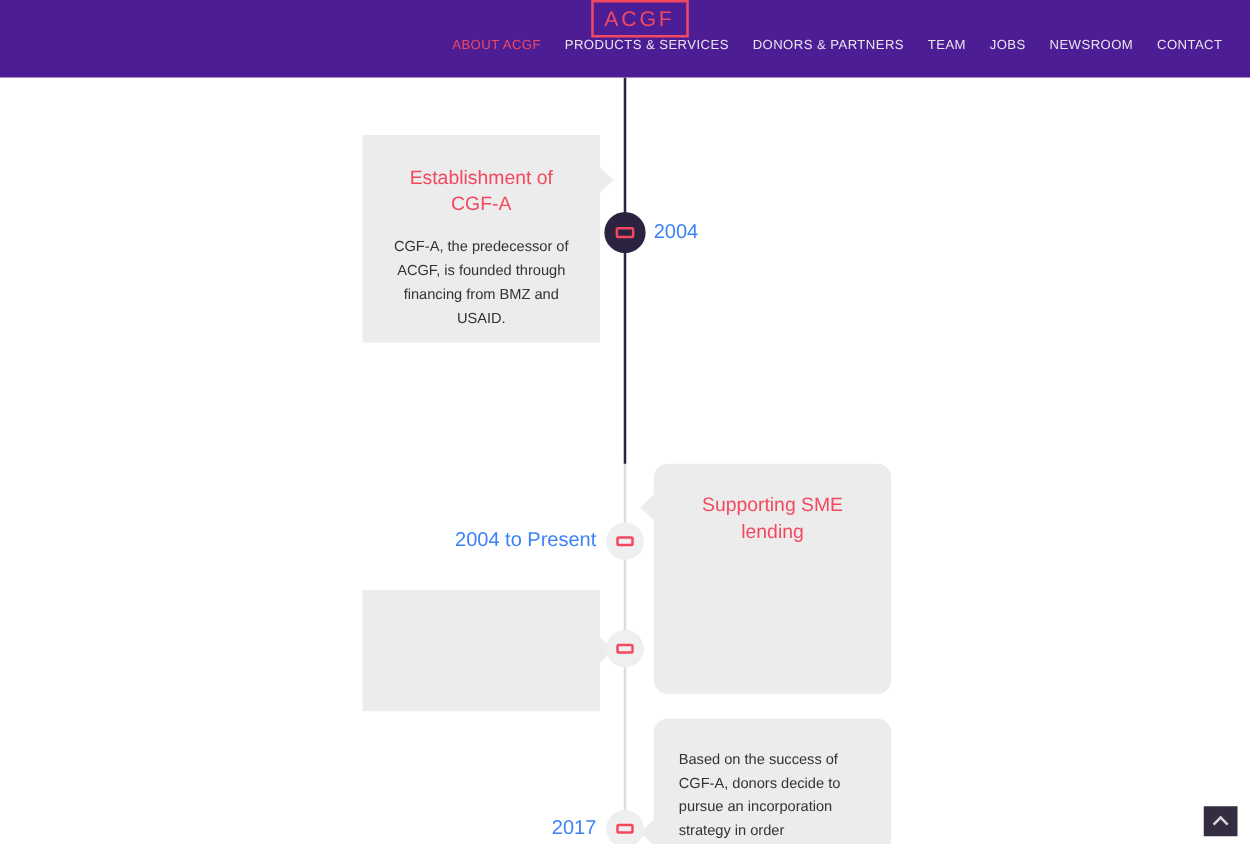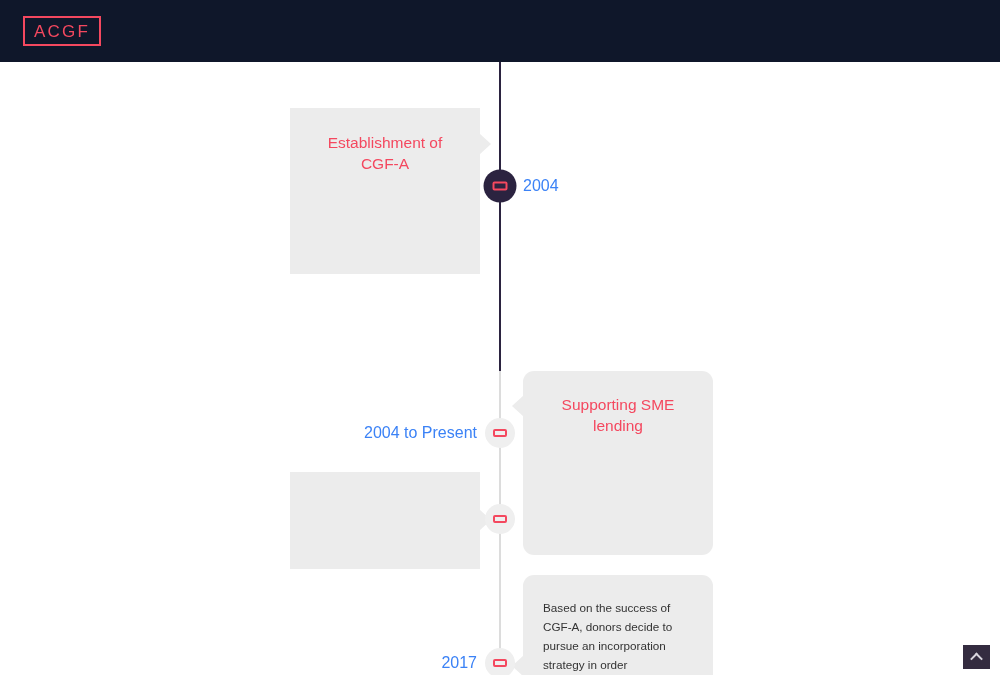--- a/index.html
+++ b/index.html
@@ -14,8 +14,8 @@
   .site-header{
     position:absolute; top:0; left:0;
     width:1000px; height:62px;
-    background:#0f172a;
-    display:flex; align-items:center;
+    background:#4c1d95;
+    display:flex; align-items:center;flex-direction:column;
   }
   .logo-box{
     margin-left:23px;

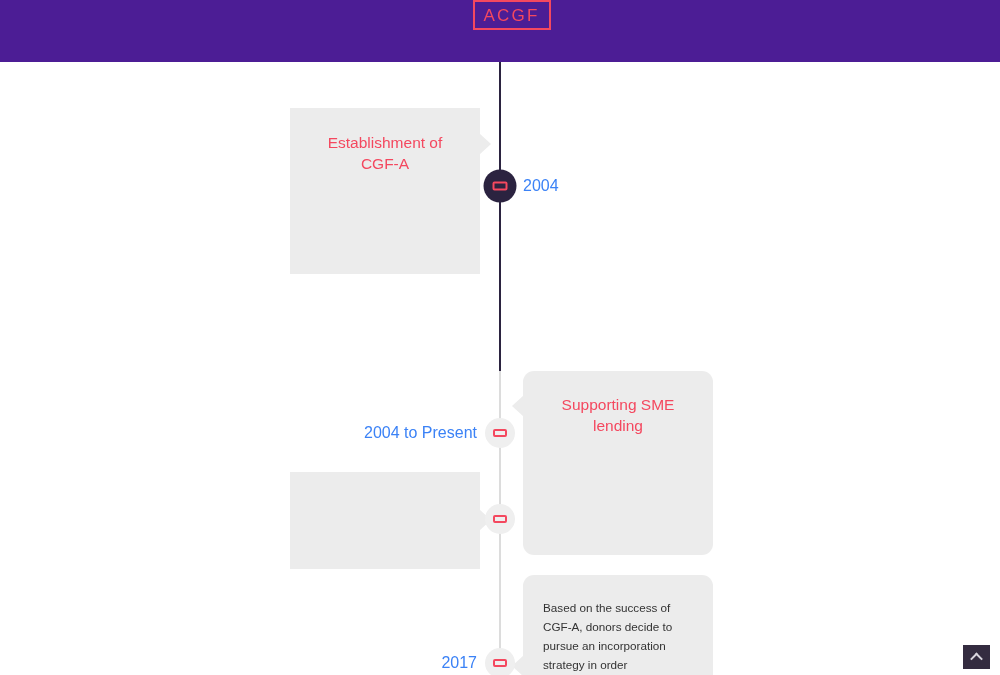--- a/index.html
+++ b/index.html
@@ -180,6 +180,15 @@
   <div class="logo-box">
     <span class="logo-text">ACGF</span>
   </div>
+  <nav class="main-nav">
+    <span class="nav-item is-active">ABOUT ACGF</span>
+    <span class="nav-item">PRODUCTS &amp; SERVICES</span>
+    <span class="nav-item">DONORS &amp; PARTNERS</span>
+    <span class="nav-item">TEAM</span>
+    <span class="nav-item">JOBS</span>
+    <span class="nav-item">NEWSROOM</span>
+    <span class="nav-item">CONTACT</span>
+  </nav>
 </div>
 
 <div class="timeline">

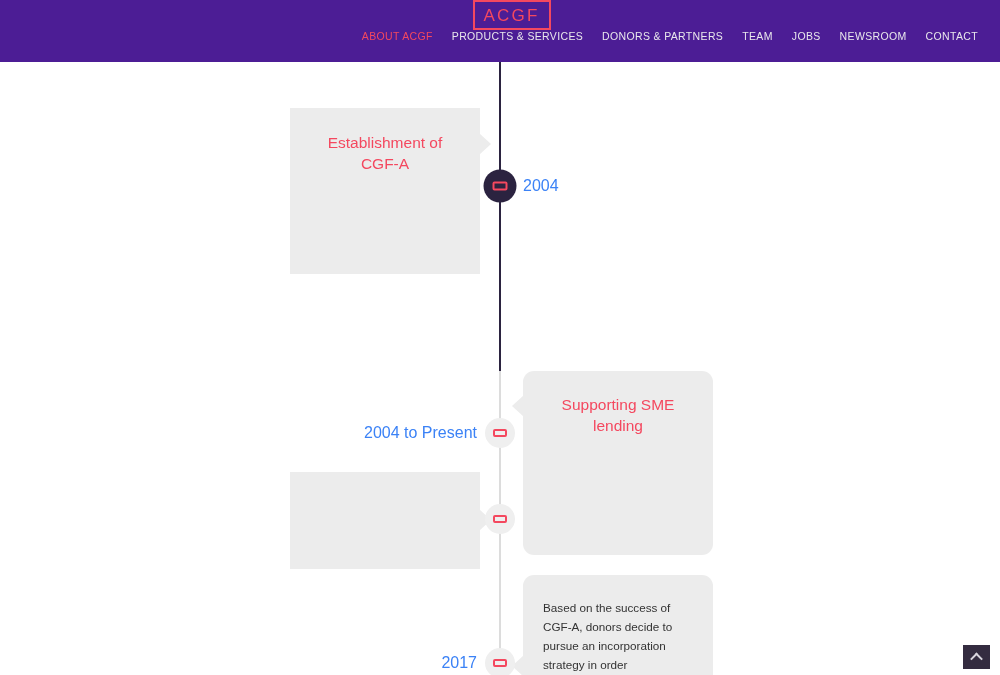--- a/index.html
+++ b/index.html
@@ -200,6 +200,7 @@
     <div class="tl-card side-left">
       <div class="card-arrow"></div>
       <div class="card-title">Establishment of CGF-A</div>
+      <div class="card-body">CGF-A, the predecessor of ACGF, is founded through financing from BMZ and USAID.</div>
     </div>
     <div class="tl-marker is-active" style="top:78px;">
       <span class="marker-glyph"></span>

